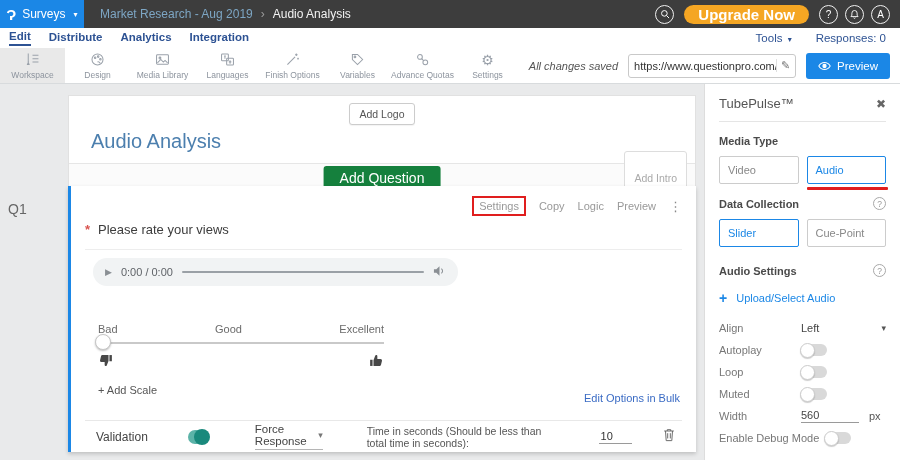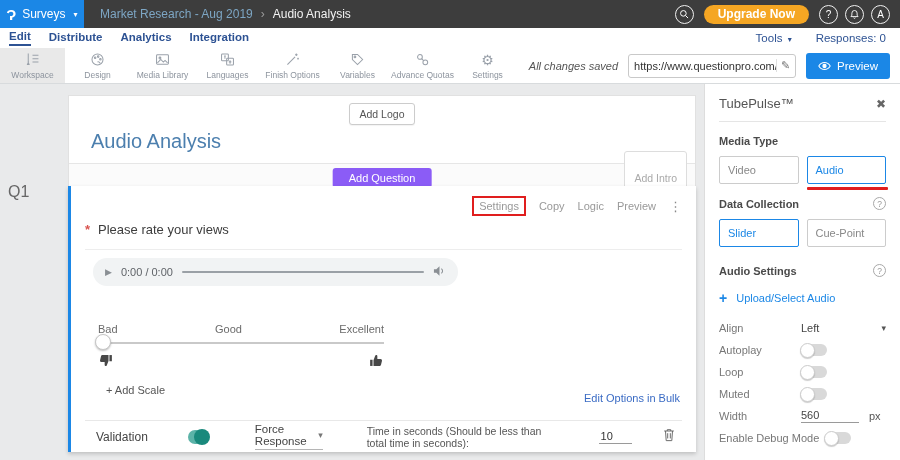--- a/index.html
+++ b/index.html
@@ -18,7 +18,7 @@
   .crumb-current { color:#f2f2f2; }
   .topbar-right { margin-left:auto; display:flex; align-items:center; gap:7px; padding-right:10px; }
   .circle-btn { width:19px; height:19px; border:1.4px solid #f0f0f0; border-radius:50%; color:#fff; font-size:10px; display:flex; align-items:center; justify-content:center; background:transparent; }
-  .upgrade-btn { background:#f5a623; color:#fff; font-size:12px; font-weight:bold; height:19px; padding:0 14px; border-radius:10px; display:flex; align-items:center; margin:0 3px; }
+  .upgrade-btn { background:#f5a623; color:#fff; font-size:15px; font-weight:bold; height:19px; padding:0 14px; border-radius:10px; display:flex; align-items:center; margin:0 3px; }
 
   
   .menubar { position:absolute; left:0; top:28px; width:900px; height:20px; background:#fff; display:flex; align-items:center; font-size:11.5px; color:#2d5293; font-weight:bold; }

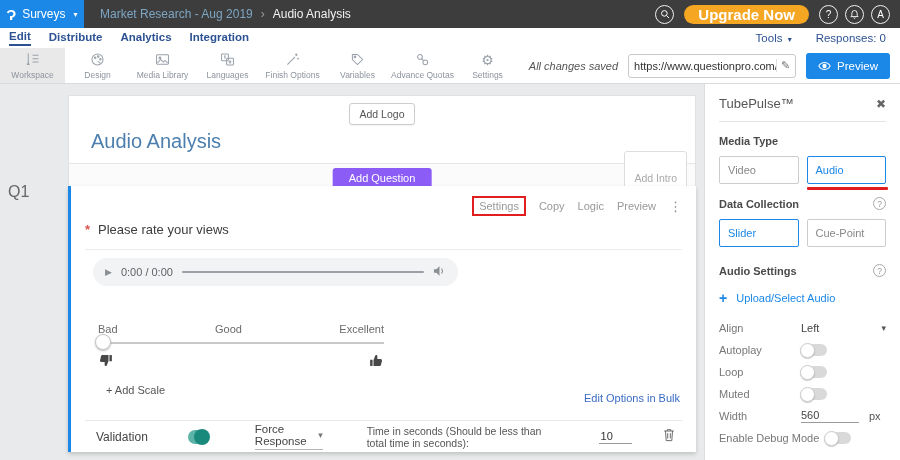--- a/index.html
+++ b/index.html
@@ -49,7 +49,7 @@
   .add-logo-btn { display:inline-block; background:#fff; border:1px solid #ccc; border-radius:3px; padding:4px 10px; font-size:10.5px; color:#555; box-shadow:0 1px 1px rgba(0,0,0,.05); cursor:pointer; }
   .survey-title { margin:4px 0 10px 22px; font-size:20px; color:#4c7fae; font-weight:normal; }
   .card-footer { border-top:1px solid #e6e6e6; background:#fbfbfb; height:28px; position:relative; display:flex; align-items:center; }
-  .add-question-btn { position:absolute; left:50%; transform:translateX(-50%); background:#8b5cf6; color:#fff; border:none; border-radius:3px; font-size:11px; padding:4px 16px; cursor:pointer; }
+  .add-question-btn { position:absolute; left:50%; transform:translateX(-50%); background:#15803d; color:#fff; border:none; border-radius:3px; font-size:14px; padding:4px 16px; cursor:pointer; }
   .add-intro-btn { margin-left:auto; margin-right:8px; background:#fff; border:1px solid #ddd; border-radius:3px; color:#aaa; font-size:10.5px; padding:20px 9px; cursor:pointer; }
 
   

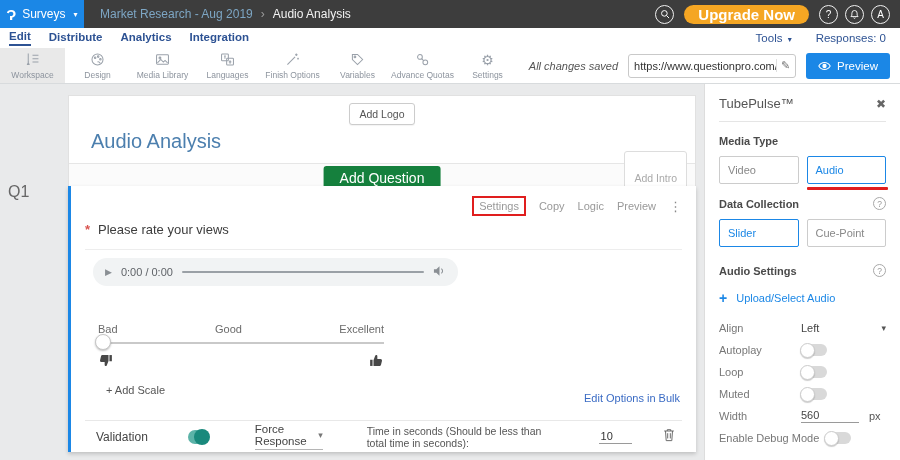--- a/index.html
+++ b/index.html
@@ -53,7 +53,7 @@
   .add-intro-btn { margin-left:auto; margin-right:8px; background:#fff; border:1px solid #ddd; border-radius:3px; color:#aaa; font-size:10.5px; padding:20px 9px; cursor:pointer; }
 
   
-  .q-num { position:absolute; left:8px; top:183px; font-size:16px; color:#666; }
+  .q-num { position:absolute; left:8px; top:201px; font-size:14px; color:#666; }
   .question-card { position:absolute; left:68px; top:186px; width:628px; height:266px; background:#fff; border-left:3px solid #1b87e6; box-shadow:0 2px 4px rgba(0,0,0,.18); }
   .q-actions { position:absolute; top:10px; right:14px; display:flex; align-items:center; gap:13px; font-size:11px; color:#999; }
   .q-action { cursor:pointer; }

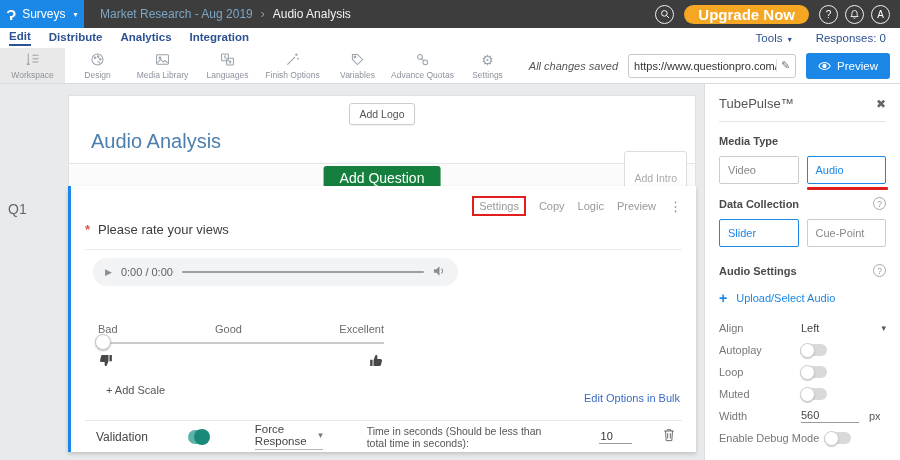--- a/index.html
+++ b/index.html
@@ -71,7 +71,7 @@
   .scale-track { margin-top:7px; height:2px; background:#c9c9c9; position:relative; }
   .scale-knob { position:absolute; left:-3px; top:-8px; width:16px; height:16px; border-radius:50%; background:#fff; border:1px solid #c6c6c6; box-shadow:0 1px 2px rgba(0,0,0,.25); cursor:pointer; }
   .thumbs-row { display:flex; justify-content:space-between; margin-top:9px; }
-  .add-scale { position:absolute; left:27px; top:198px; font-size:11px; color:#555; cursor:pointer;margin-left:8px; }
+  .add-scale { position:absolute; left:27px; top:198px; font-size:11px; color:#555; cursor:pointer; }
   .edit-bulk { position:absolute; right:16px; top:206px; font-size:11px; color:#3a6bc4; cursor:pointer; }
   .validation-row { position:absolute; left:14px; right:14px; bottom:0; height:32px; border-top:1px solid #e8e8e8; display:flex; align-items:center;gap:30px; }
   .validation-label { font-size:12px; color:#444; margin-left:11px; }

